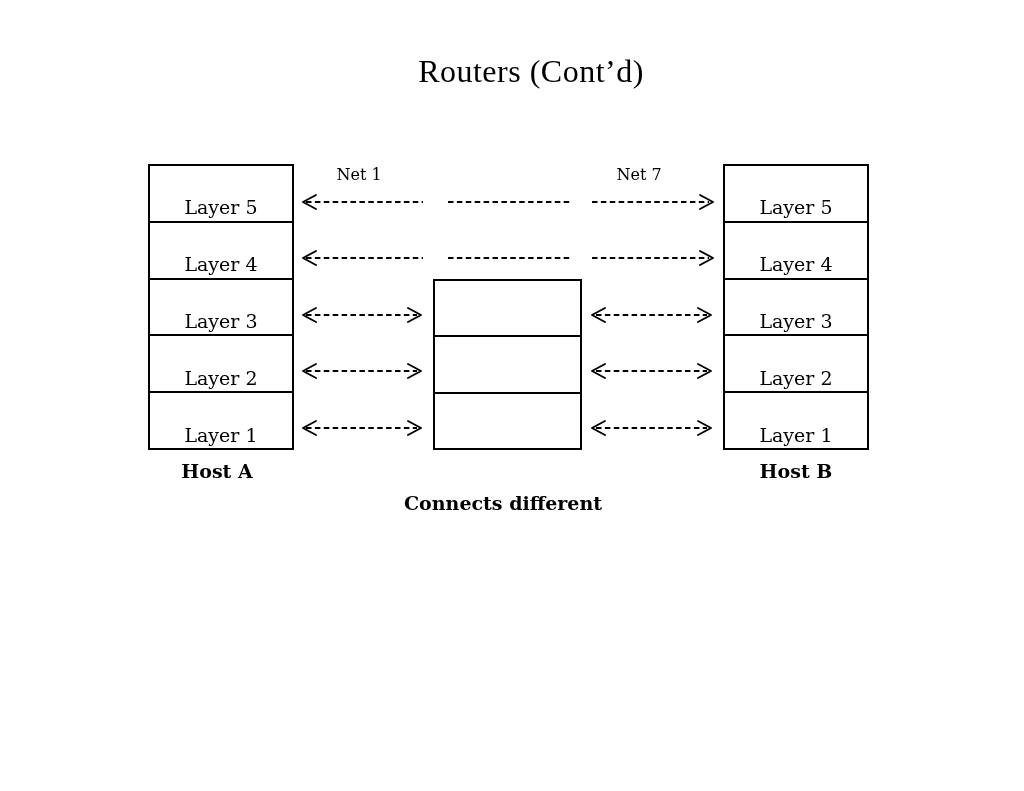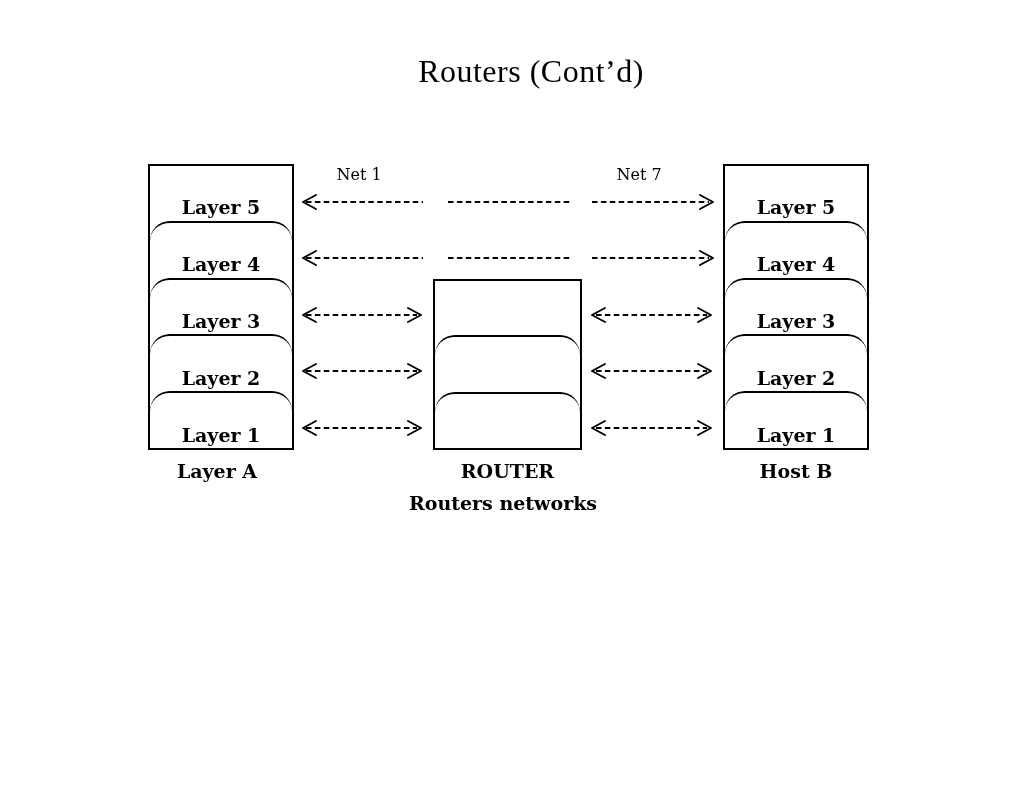--- a/index.html
+++ b/index.html
@@ -36,7 +36,6 @@
     display: flex; align-items: center; justify-content: center;
     padding-top: 28px;
     font-size: 19px;
-    font-weight: bold;
   }
   .stack .cell + .cell { border-top: 2px solid var(--ink); border-radius: 20px; }
 

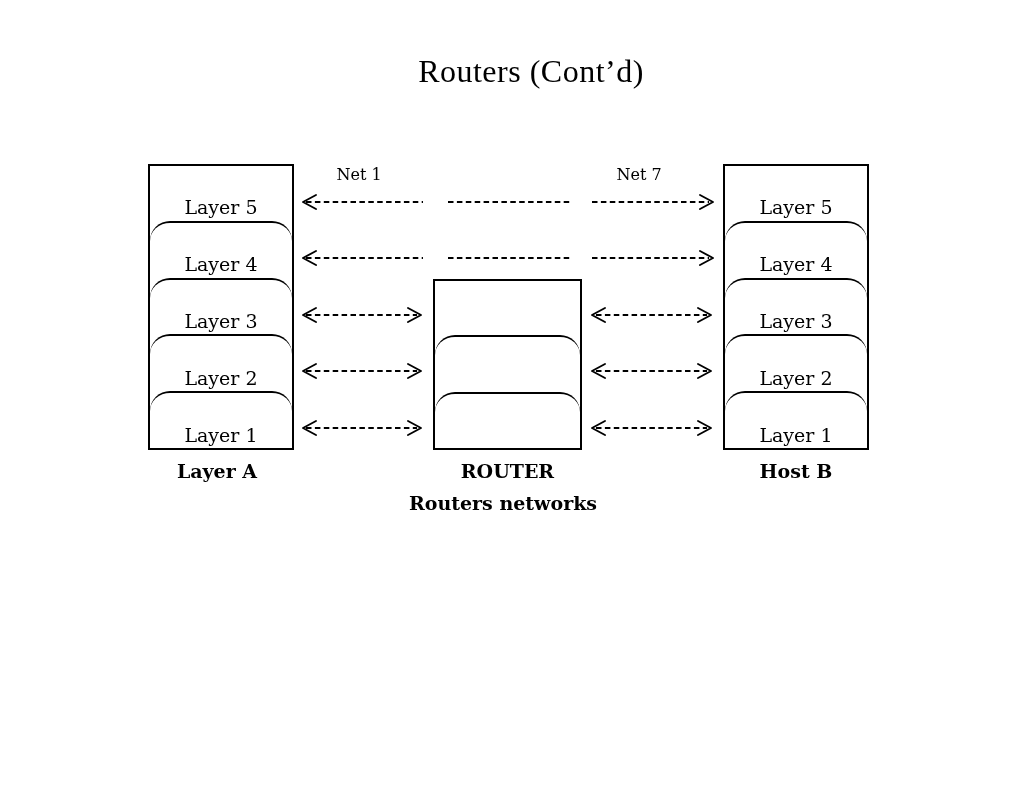--- a/index.html
+++ b/index.html
@@ -37,7 +37,7 @@
     padding-top: 28px;
     font-size: 19px;
   }
-  .stack .cell + .cell { border-top: 2px solid var(--ink); border-radius: 20px; }
+  .stack .cell + .cell { border-top: 2px solid var(--ink); }
 
   .host-a { left: 148px; top: 164px; width: 146px; height: 286px; }
   .host-b { left: 723px; top: 164px; width: 146px; height: 286px; }

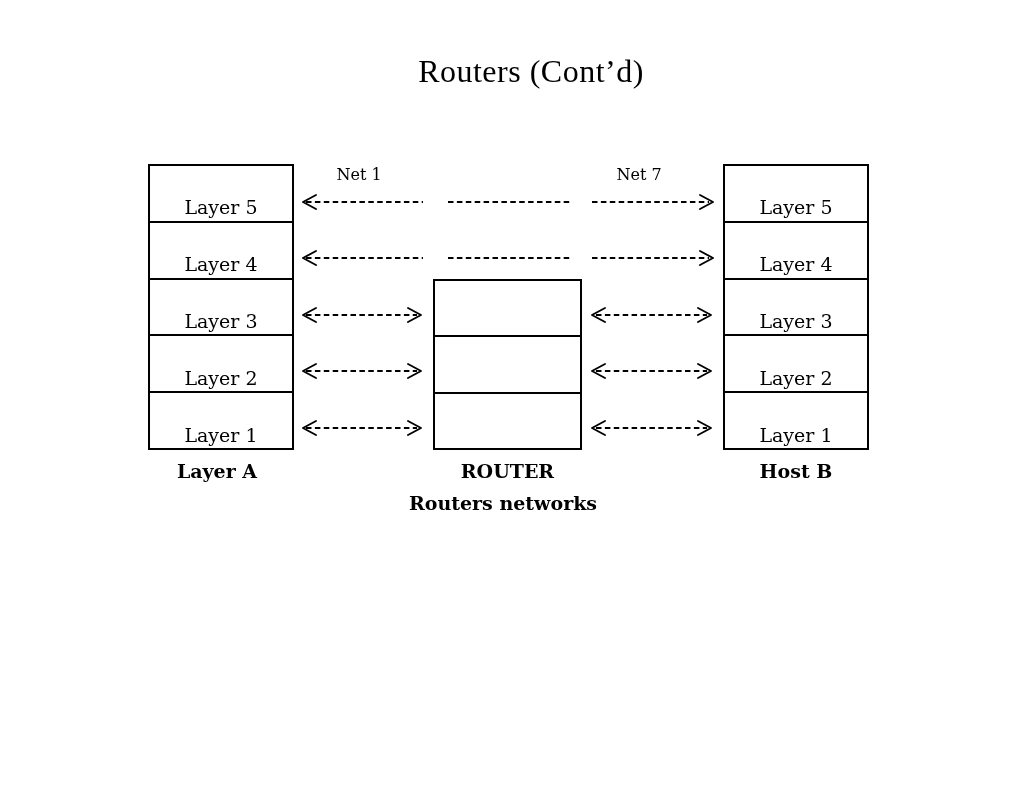--- a/index.html
+++ b/index.html
@@ -112,7 +112,7 @@
   <div class="net-label net1">Net 1</div>
   <div class="net-label net2">Net 7</div>
 
-  <div class="stack-label host-a-label">Layer A</div>
+  <div class="stack-label host-a-label">Host A</div>
   <div class="stack-label router-label">ROUTER</div>
   <div class="stack-label host-b-label">Host B</div>
 

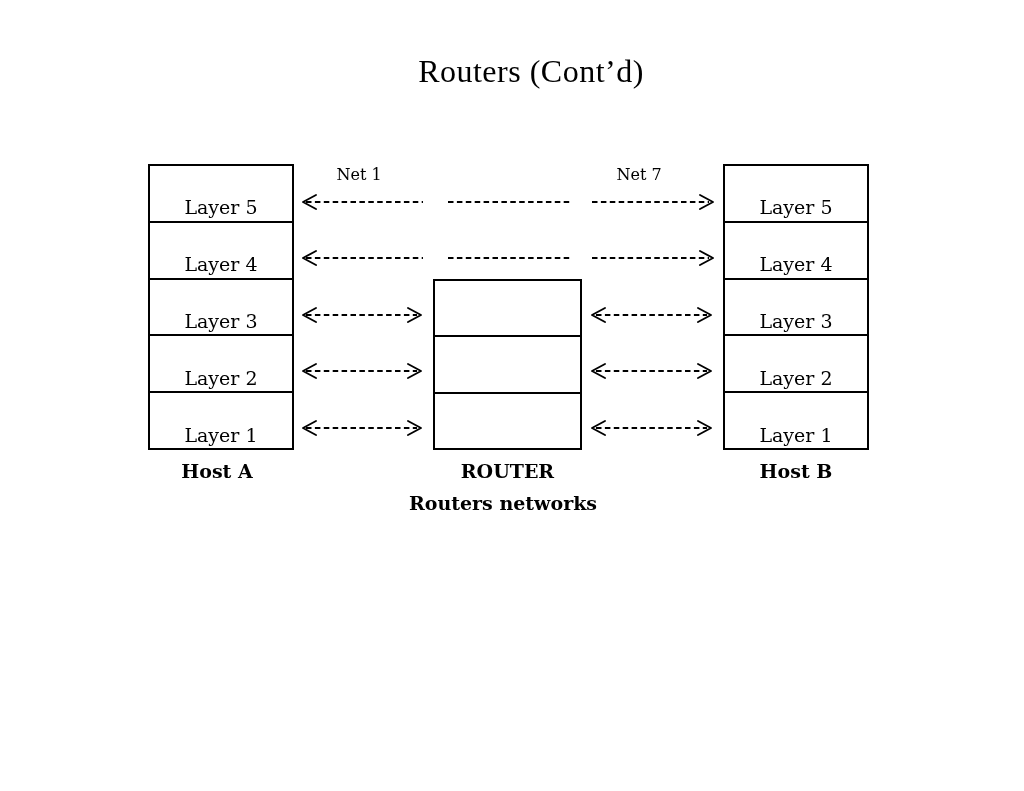--- a/index.html
+++ b/index.html
@@ -113,7 +113,6 @@
   <div class="net-label net2">Net 7</div>
 
   <div class="stack-label host-a-label">Host A</div>
-  <div class="stack-label router-label">ROUTER</div>
   <div class="stack-label host-b-label">Host B</div>
 
   <div class="caption">

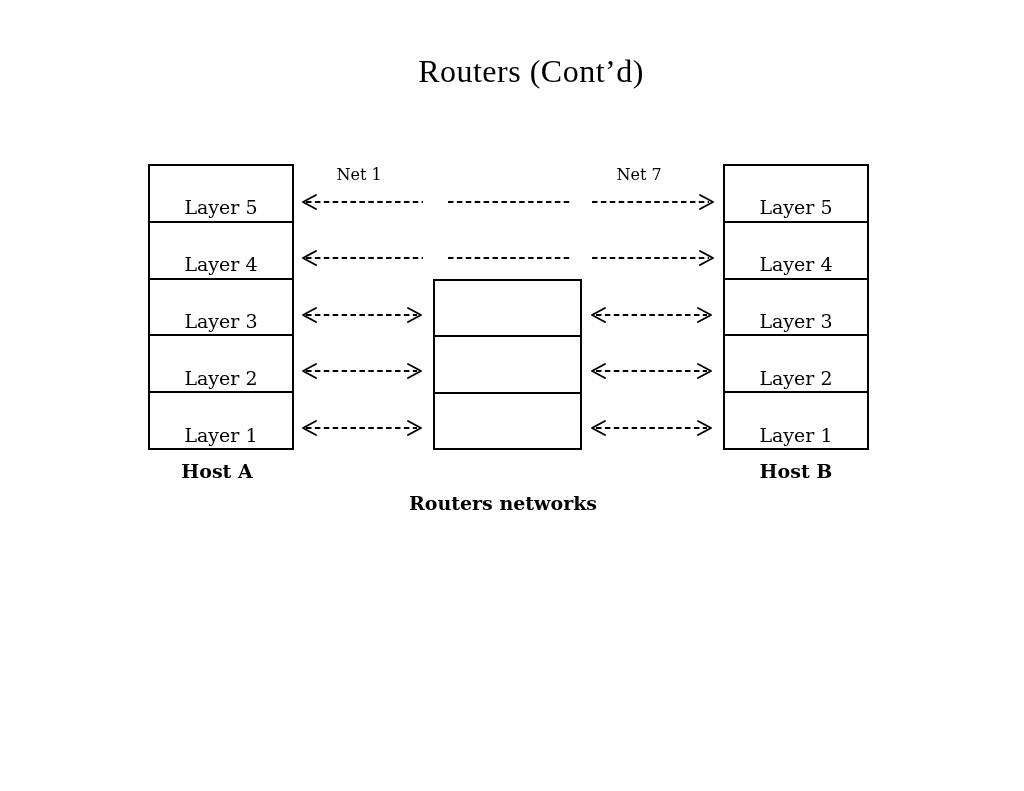--- a/index.html
+++ b/index.html
@@ -116,7 +116,7 @@
   <div class="stack-label host-b-label">Host B</div>
 
   <div class="caption">
-    <div>Routers networks</div>
+    <div>Connects different</div>
   </div>
 
   <svg class="arrows" width="1024" height="791" viewBox="0 0 1024 791" aria-hidden="true">

